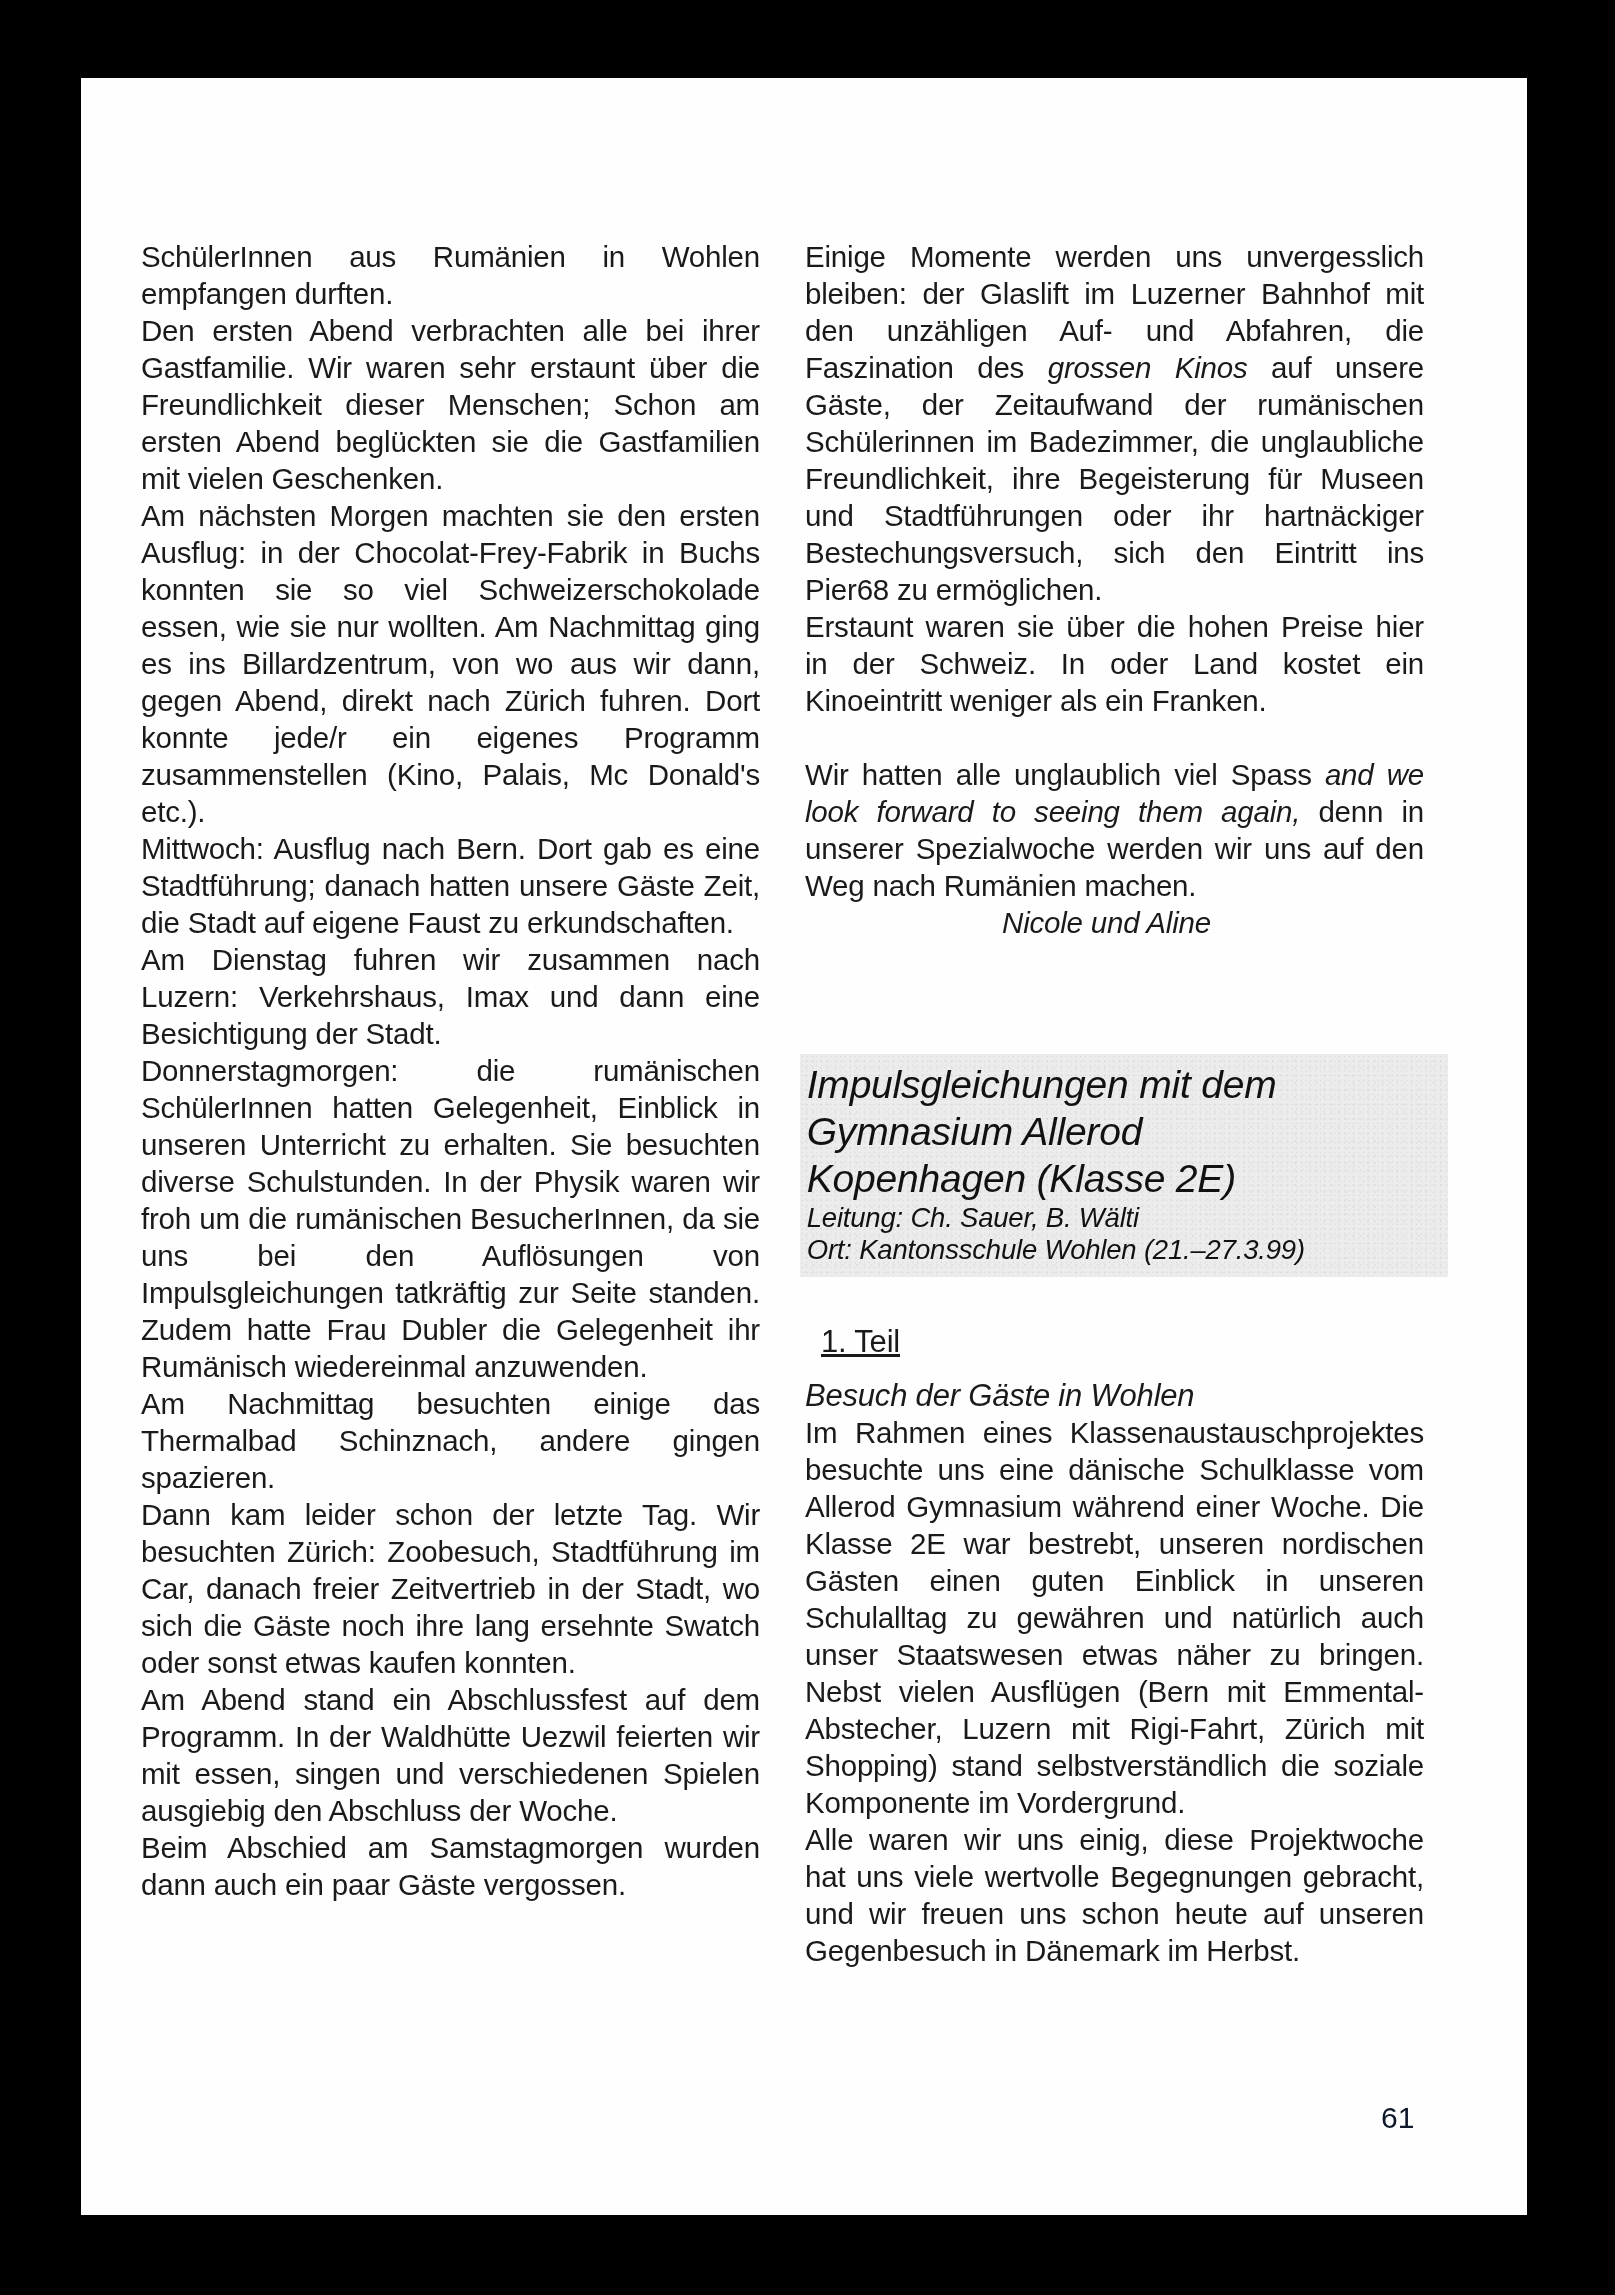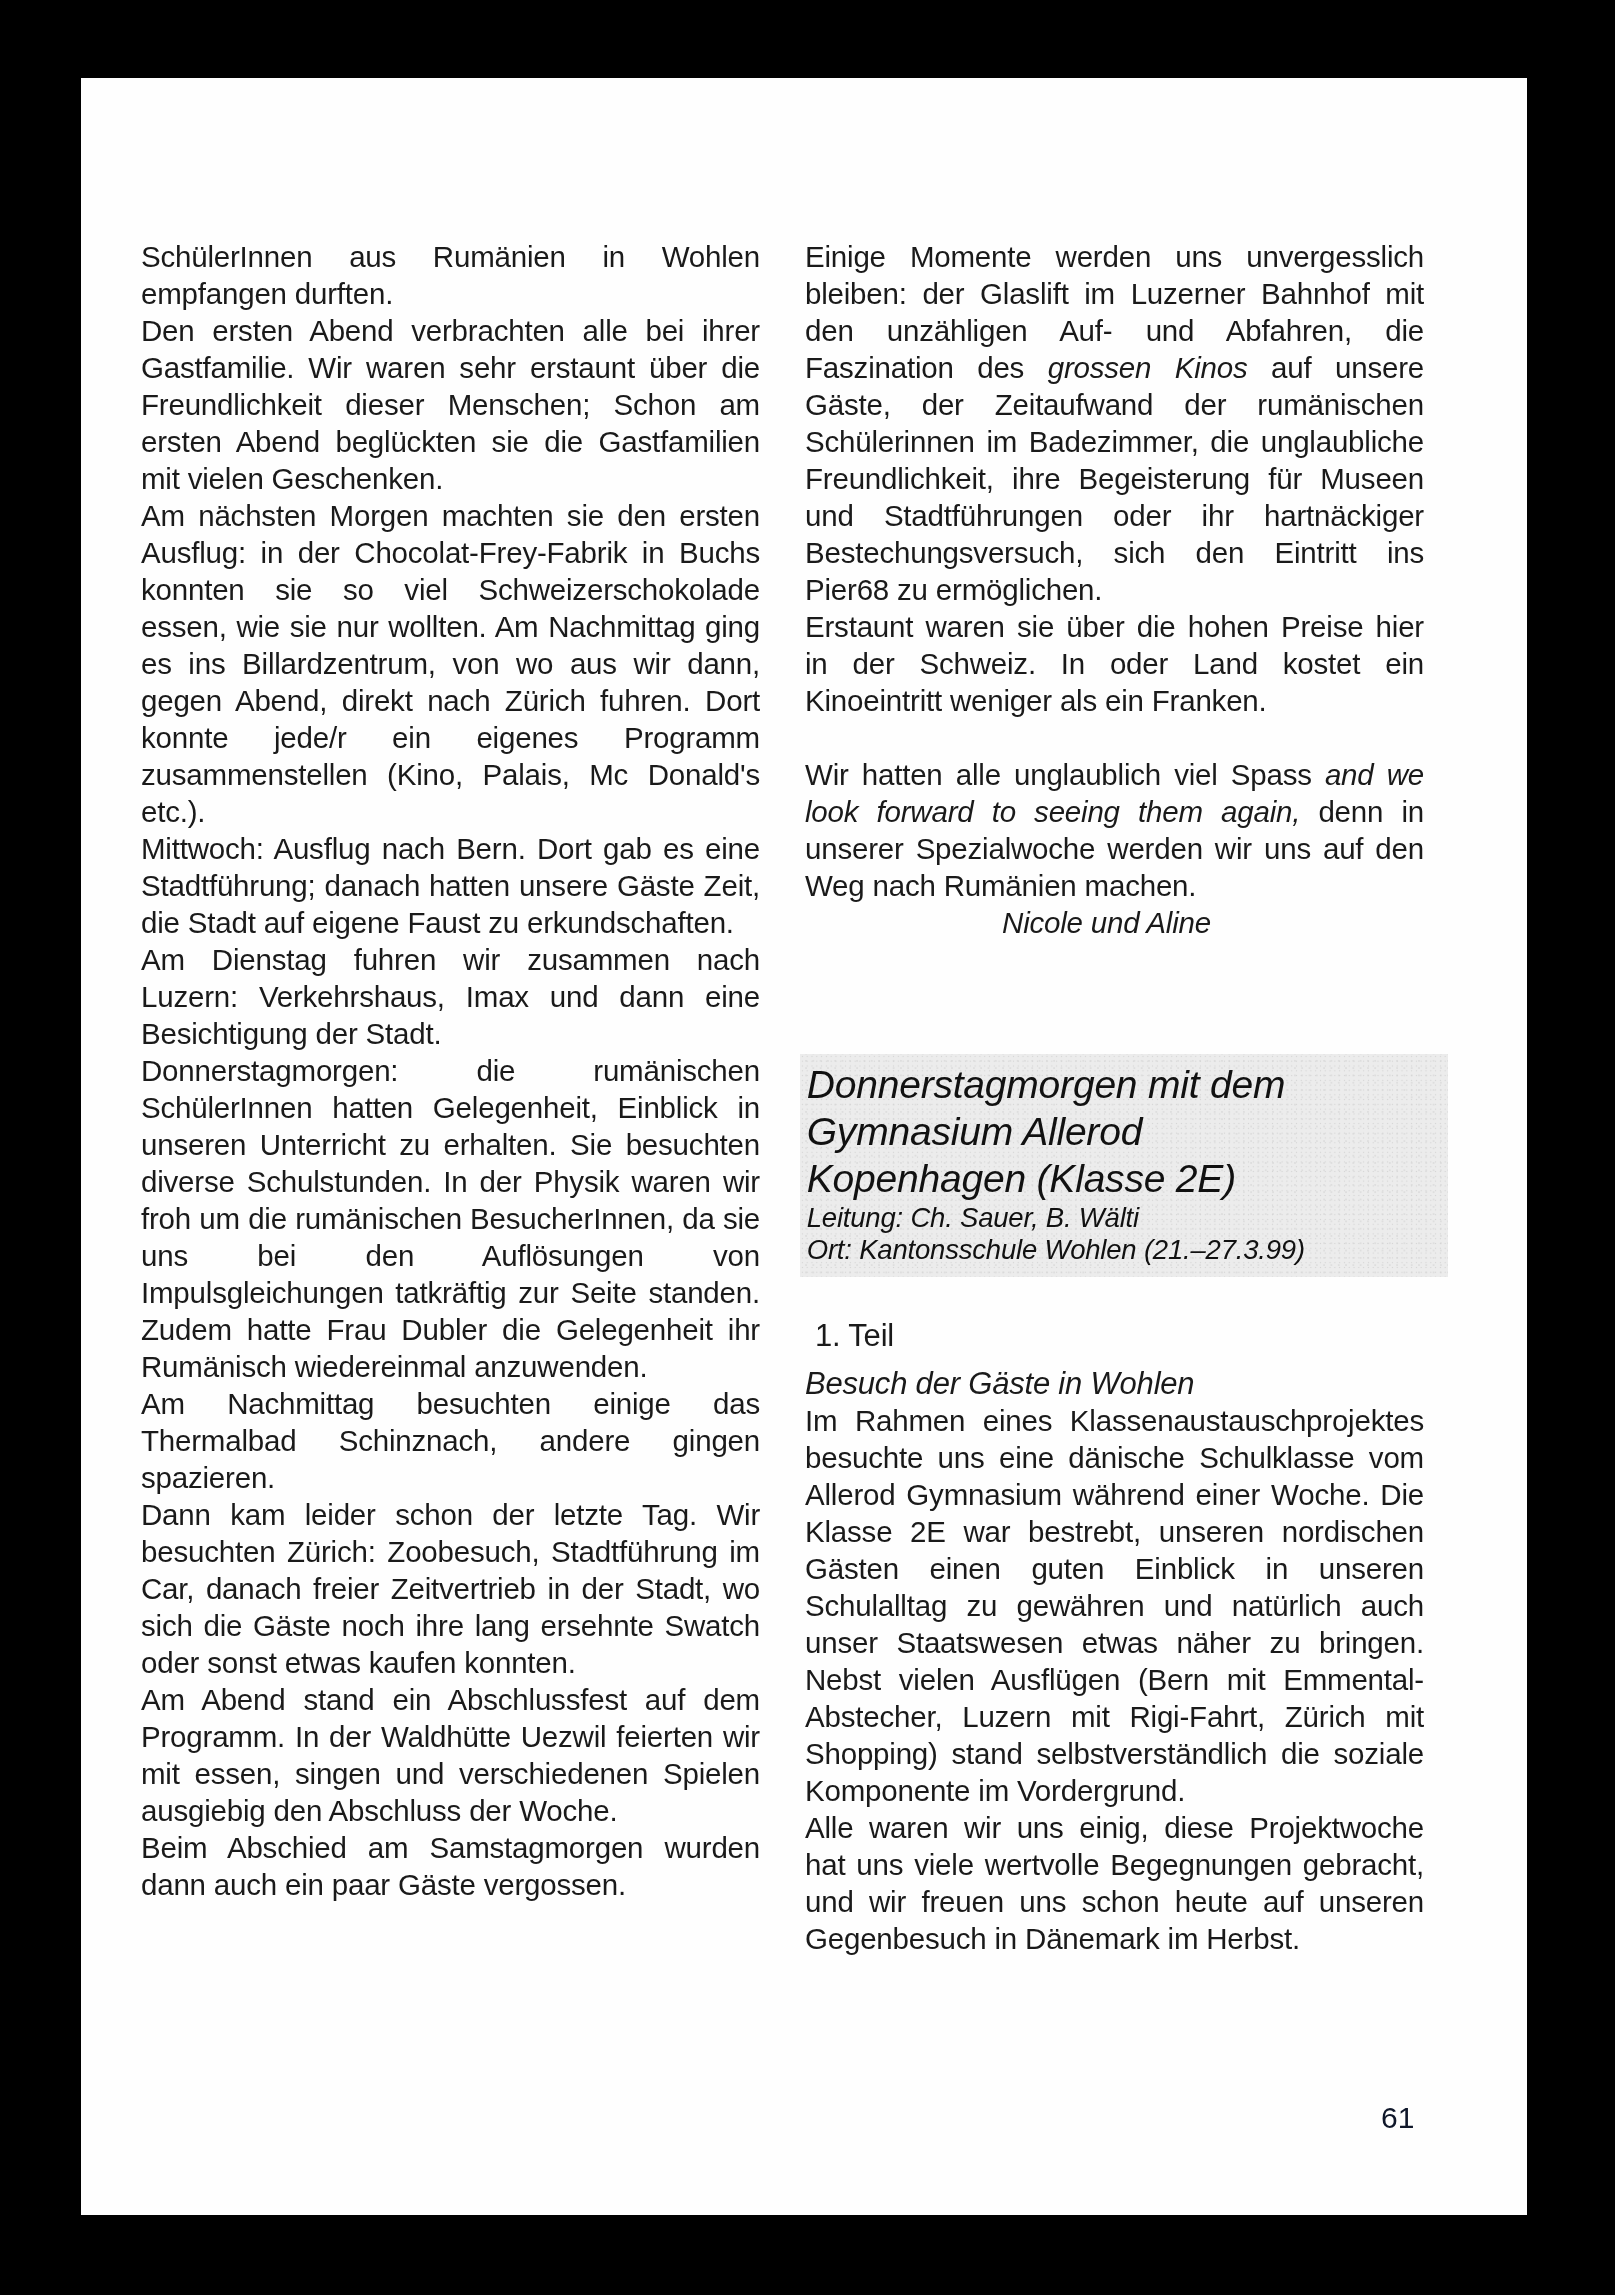--- a/index.html
+++ b/index.html
@@ -133,7 +133,7 @@
 
     <div class="heading-box">
       <h2 class="heading-title">
-        <span>Donnerstagmorgen mit dem</span><br>
+        <span>Impulsgleichungen mit dem</span><br>
         <span>Gymnasium Allerod</span><br>
         <span>Kopenhagen (Klasse 2E)</span>
       </h2>

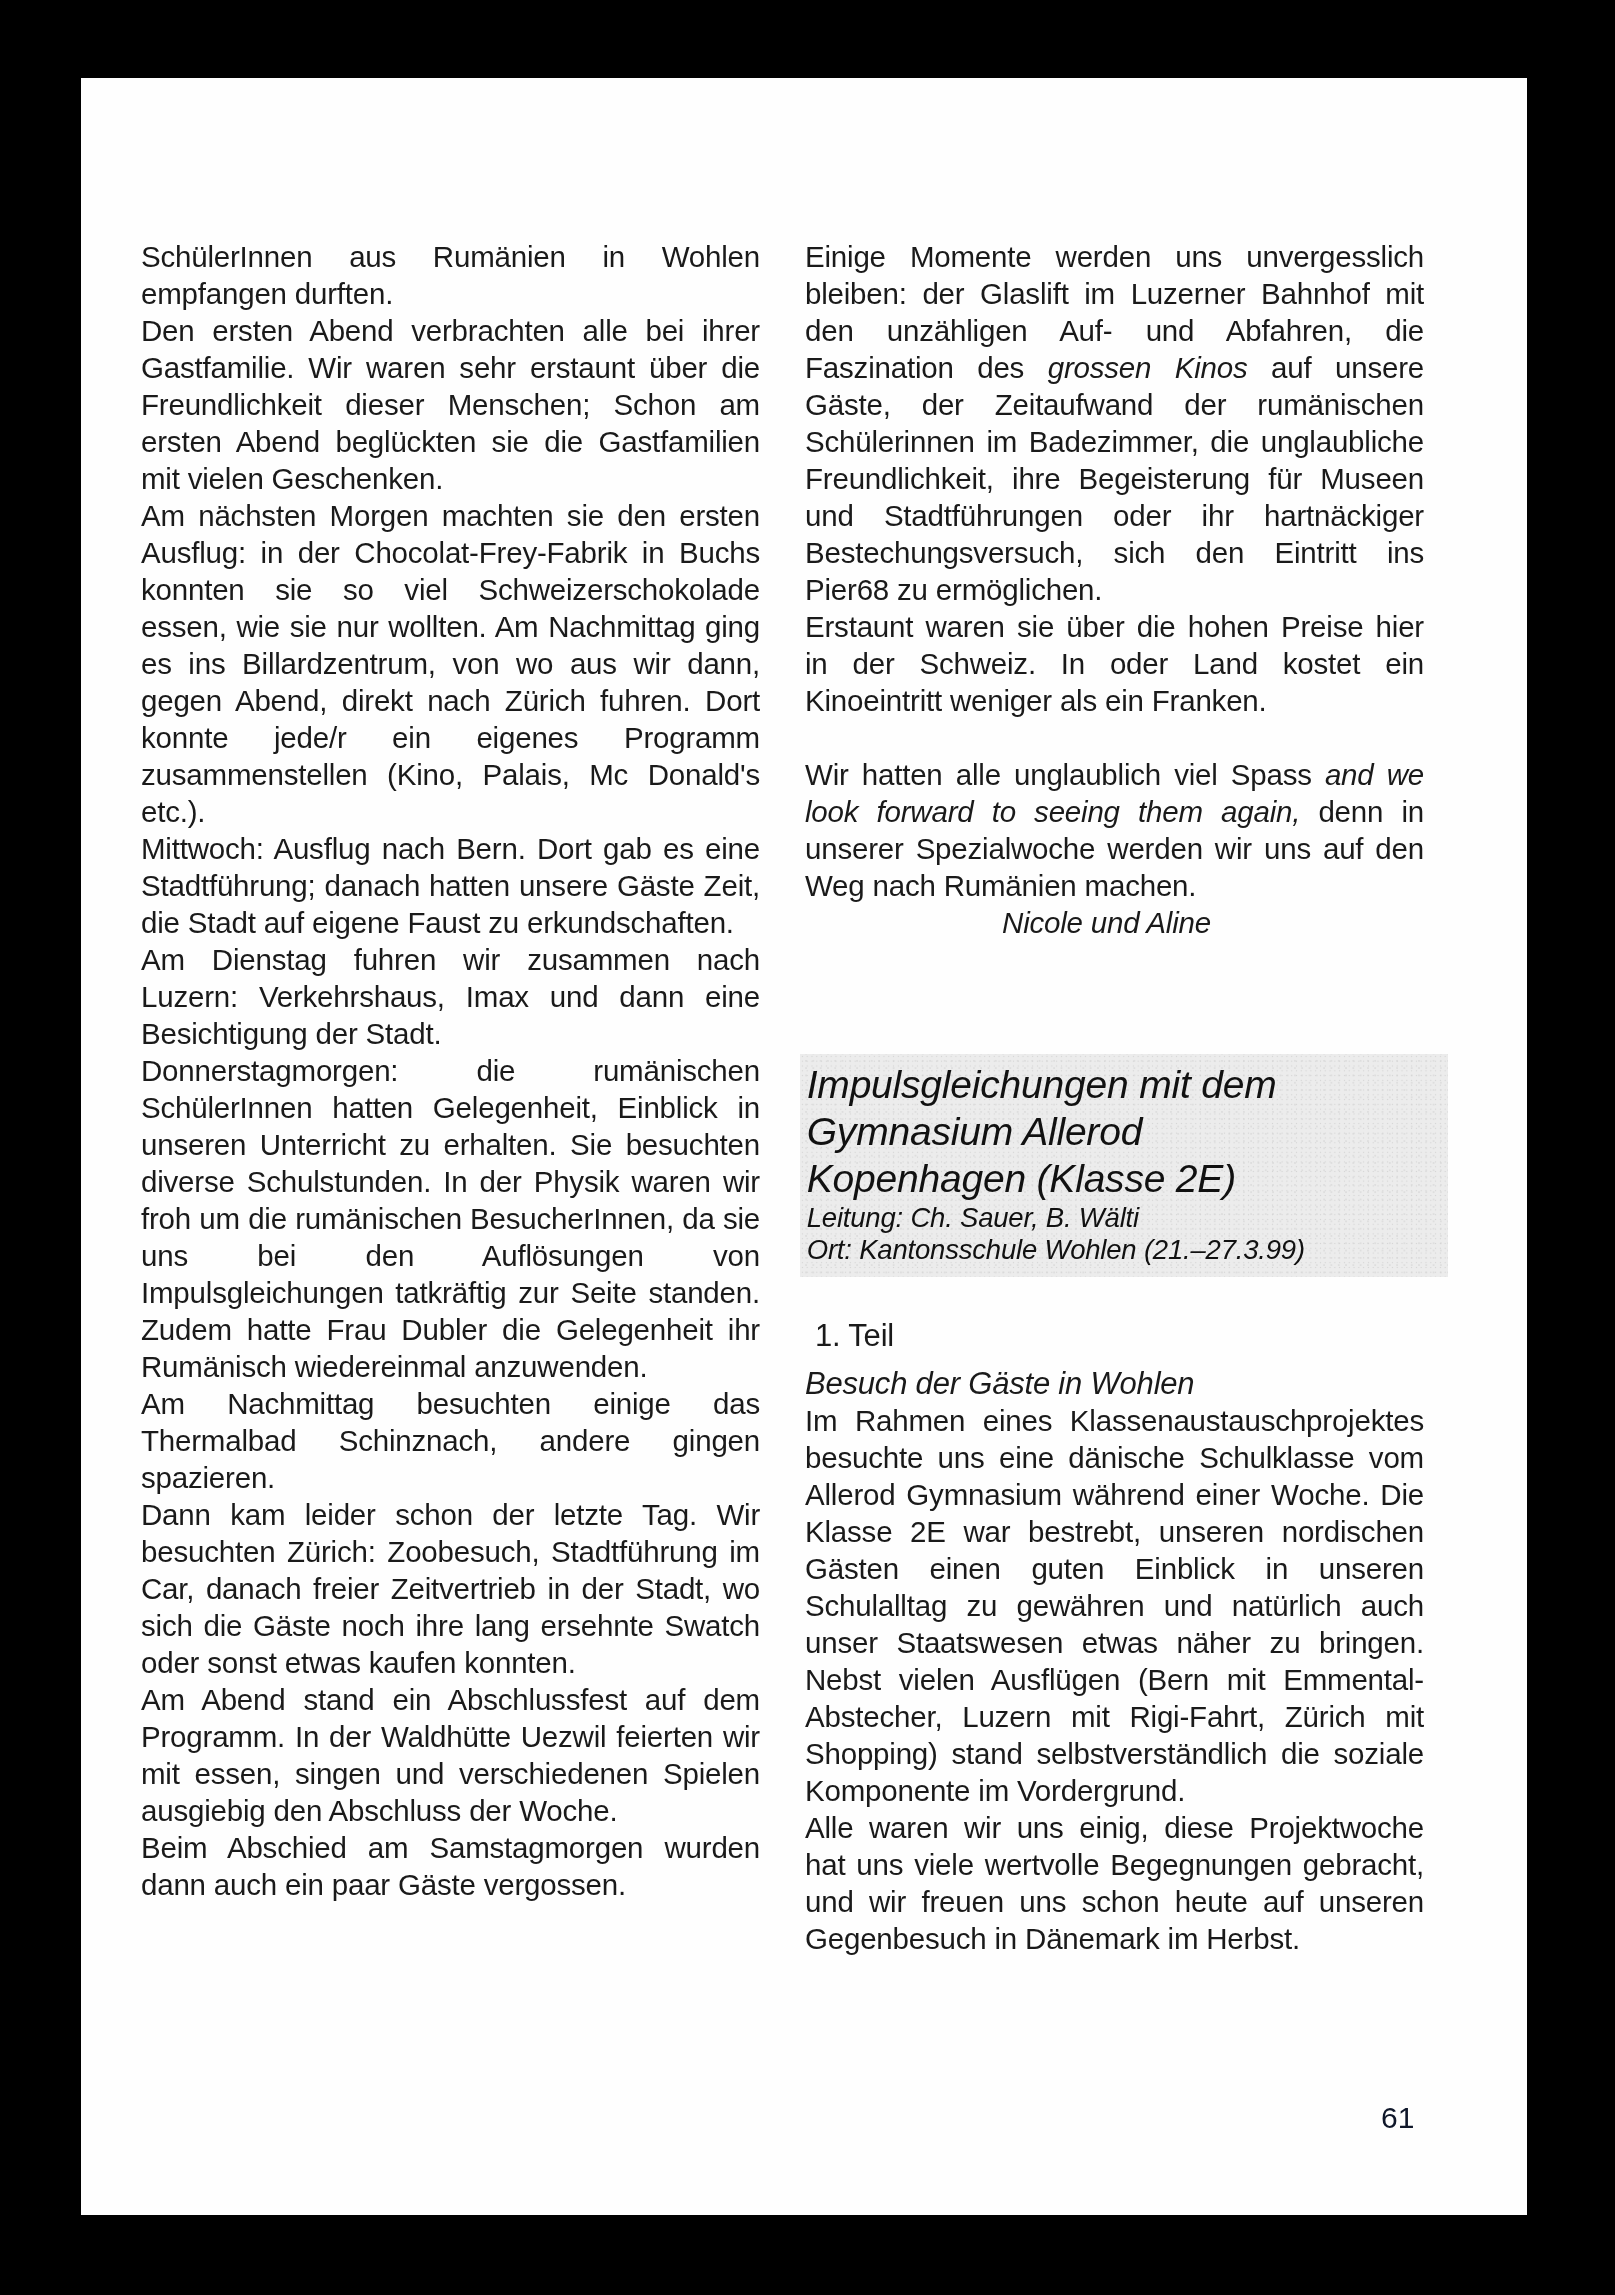--- a/index.html
+++ b/index.html
@@ -83,9 +83,10 @@
   }
 
   .part-label {
-    margin: 10px;
+    margin: 16px;
     font-size: 31px;
     line-height: 39px;
+    text-decoration: underline;
   }
   .part-subtitle {
     margin: 0;

